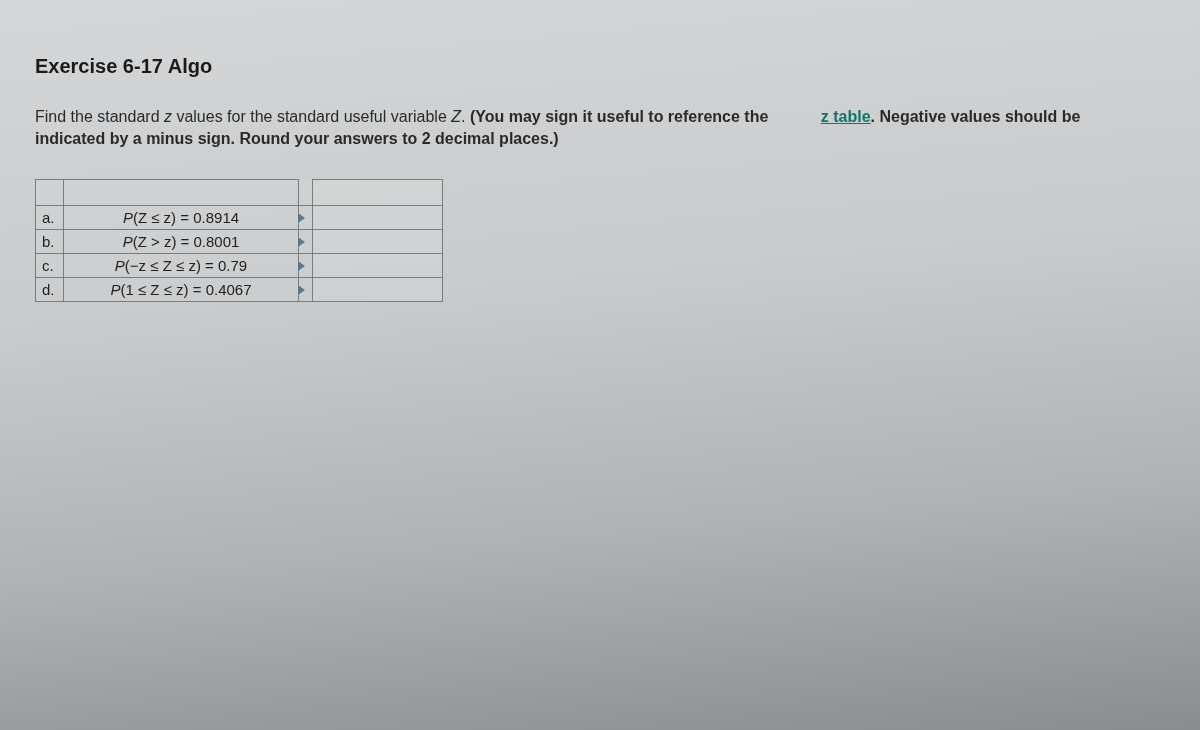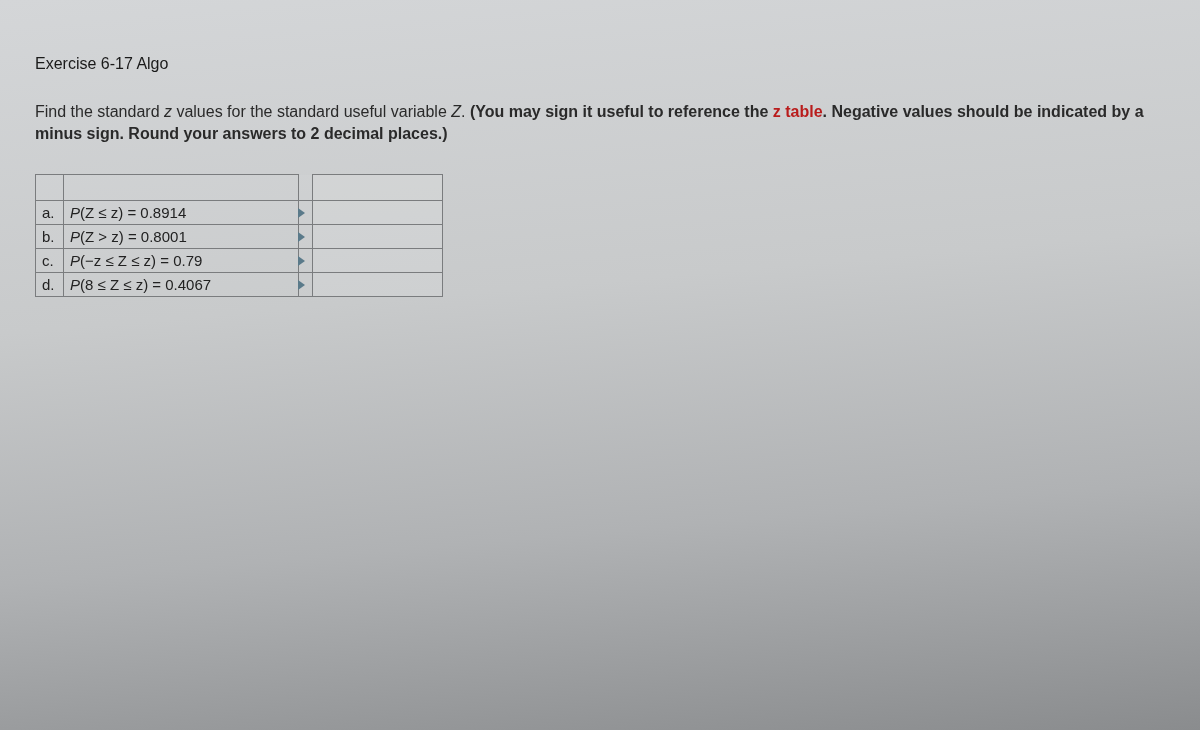--- a/index.html
+++ b/index.html
@@ -16,8 +16,8 @@
       color: #2a2a2a;
     }
     .title {
-      font-size: 16px;
-      font-weight: normal;
+      font-size: 20px;
+      font-weight: bold;
       color: #1a1a1a;
       margin-bottom: 28px;
     }

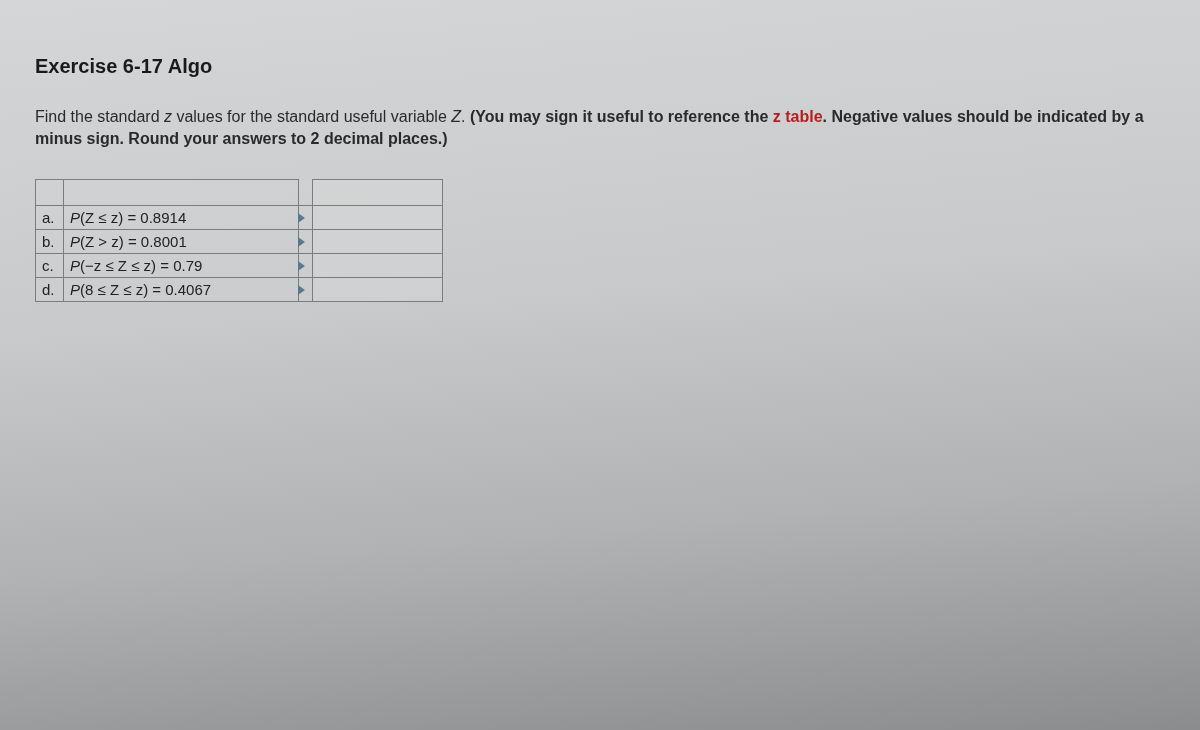--- a/index.html
+++ b/index.html
@@ -35,8 +35,10 @@
       font-weight: bold;
     }
     .prompt .link {
-      color: #b91c1c;
+      color: #0f766e;
+      text-decoration: underline;
       font-weight: bold;
+      margin-left: 48px;
     }
     .table-wrap {
       display: inline-block;

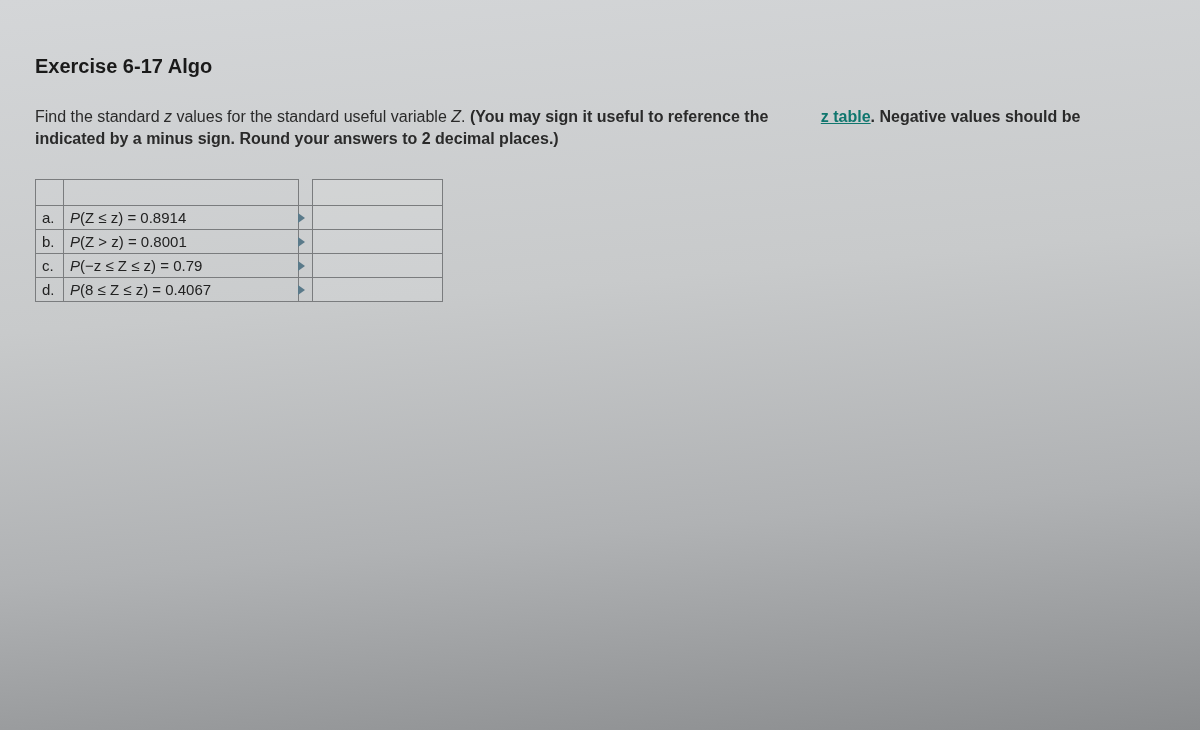--- a/index.html
+++ b/index.html
@@ -61,7 +61,7 @@
     }
     .col-expr {
       width: 235px;
-      text-align: left;
+      text-align: center;
     }
     .col-mark {
       width: 14px;

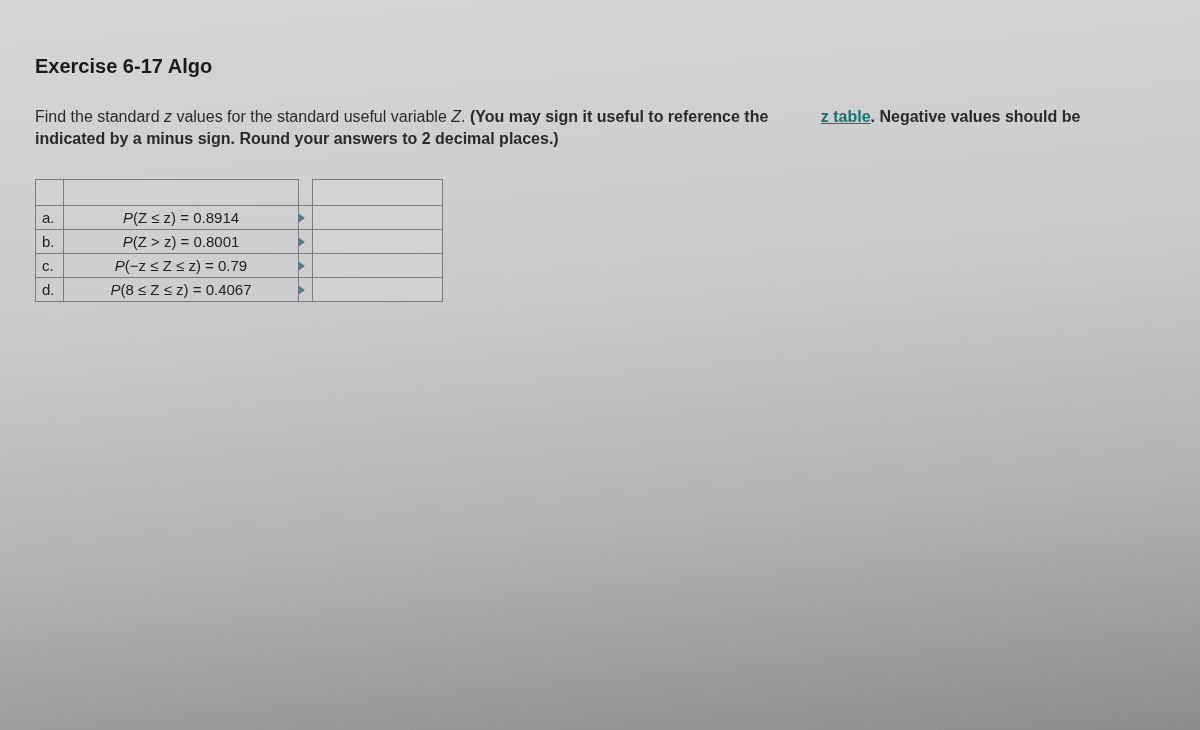--- a/index.html
+++ b/index.html
@@ -156,7 +156,7 @@
     <tr>
       <td class="col-label">d.</td>
       <td class="col-expr">
-        <span class="expr-ital">P</span><span>(8 ≤ Z ≤ z)</span><span> = 0.4067</span>
+        <span class="expr-ital">P</span><span>(1 ≤ Z ≤ z)</span><span> = 0.4067</span>
       </td>
       <td class="col-mark">
             <span class="tri"></span>

